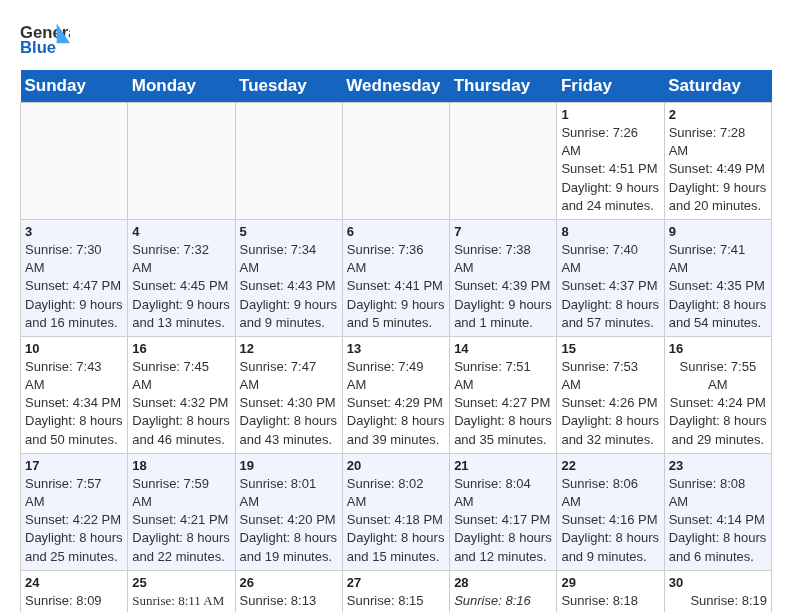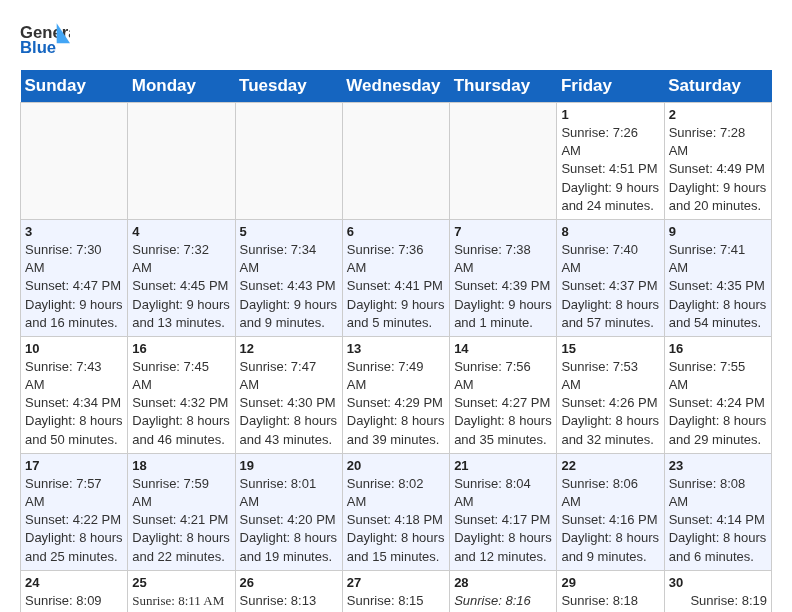--- a/index.html
+++ b/index.html
@@ -209,7 +209,7 @@
         </td>
         <td>
           <div class="day-num">14</div>
-          <div class="day-info" style="white-space: pre-line;">Sunrise: 7:56 AM
+          <div class="day-info" style="white-space: pre-line;">Sunrise: 7:51 AM
 Sunset: 4:27 PM
 Daylight: 8 hours
 and 35 minutes.</div>

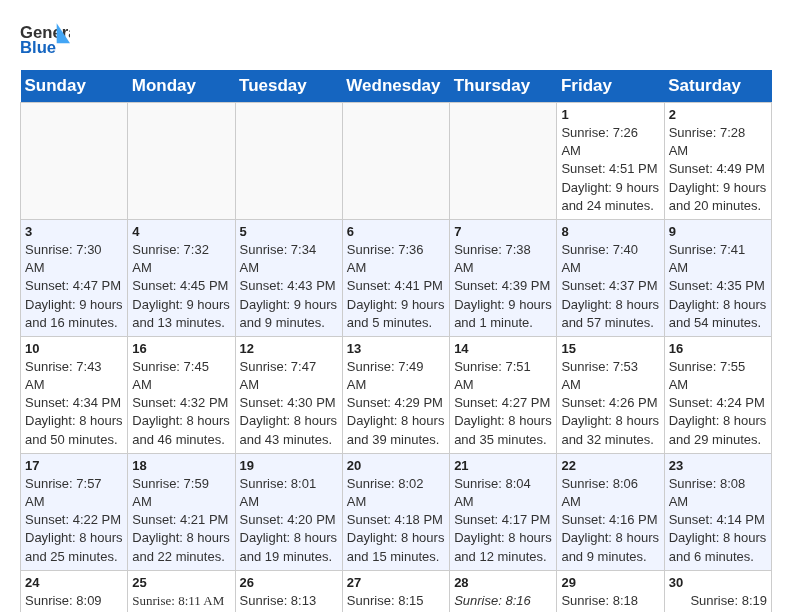--- a/index.html
+++ b/index.html
@@ -223,7 +223,7 @@
         </td>
         <td>
           <div class="day-num">16</div>
-          <div class="day-info" style="white-space: pre-line;">Sunrise: 7:55 AM
+          <div class="day-info" style="white-space: pre-line; text-align: center;">Sunrise: 7:55 AM
 Sunset: 4:24 PM
 Daylight: 8 hours
 and 29 minutes.</div>

